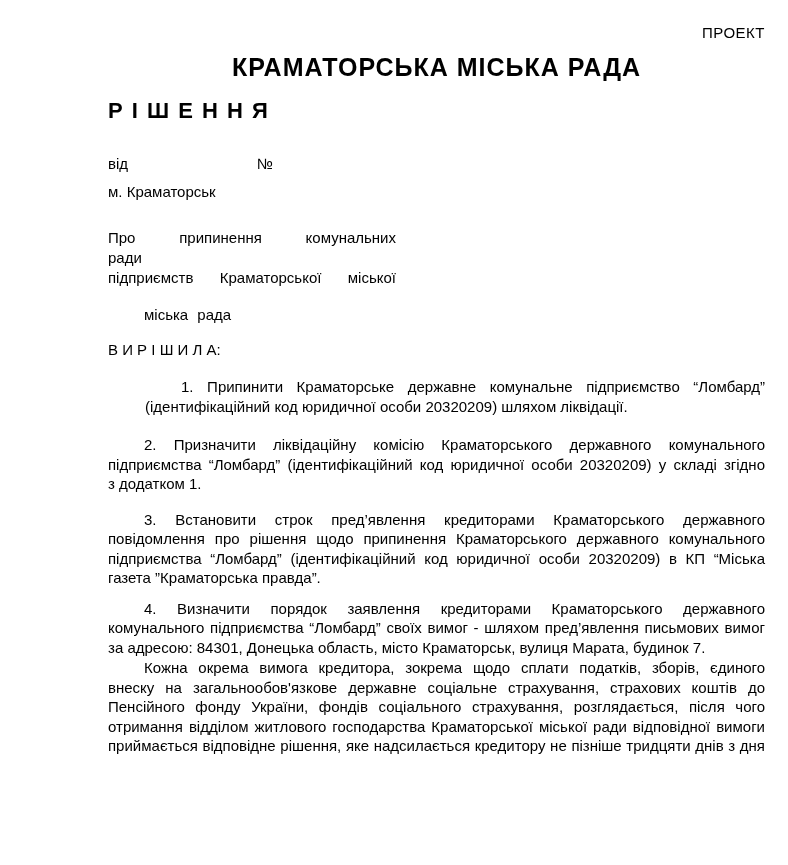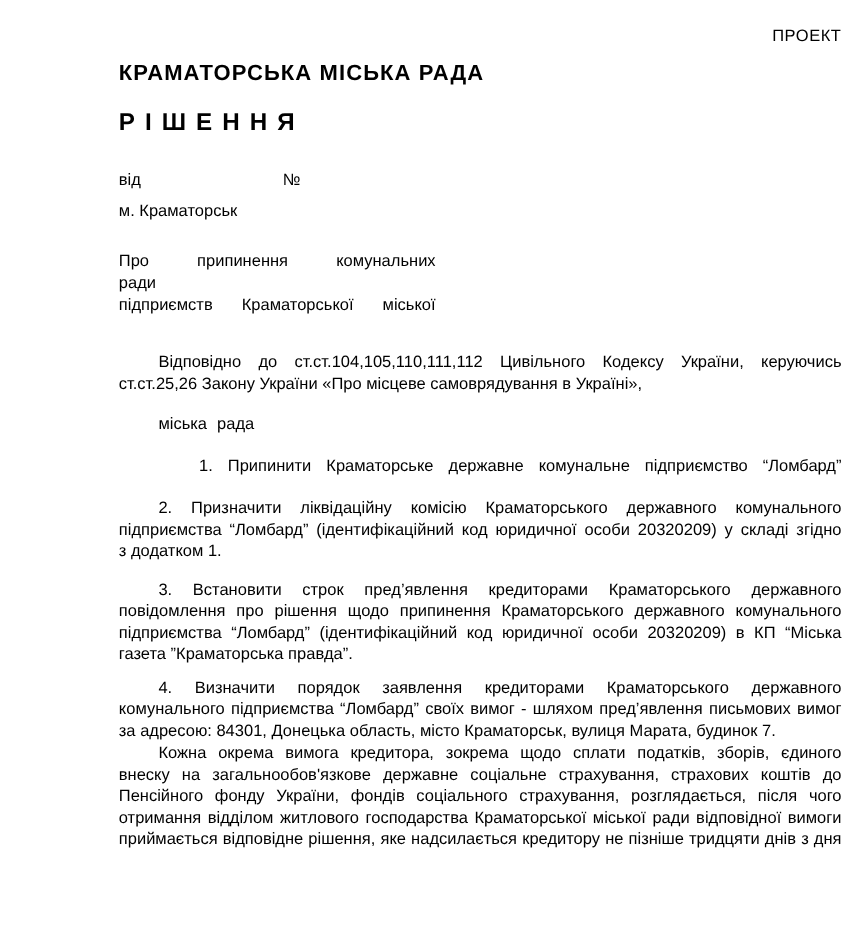--- a/index.html
+++ b/index.html
@@ -24,10 +24,10 @@
   }
   .org-title {
     margin-top: 18px;
-    font-size: 20px;
+    font-size: 25px;
     font-weight: bold;
     line-height: 19px;
-    text-align: left;
+    text-align: center;
     letter-spacing: 1px;
   }
   .doc-title {

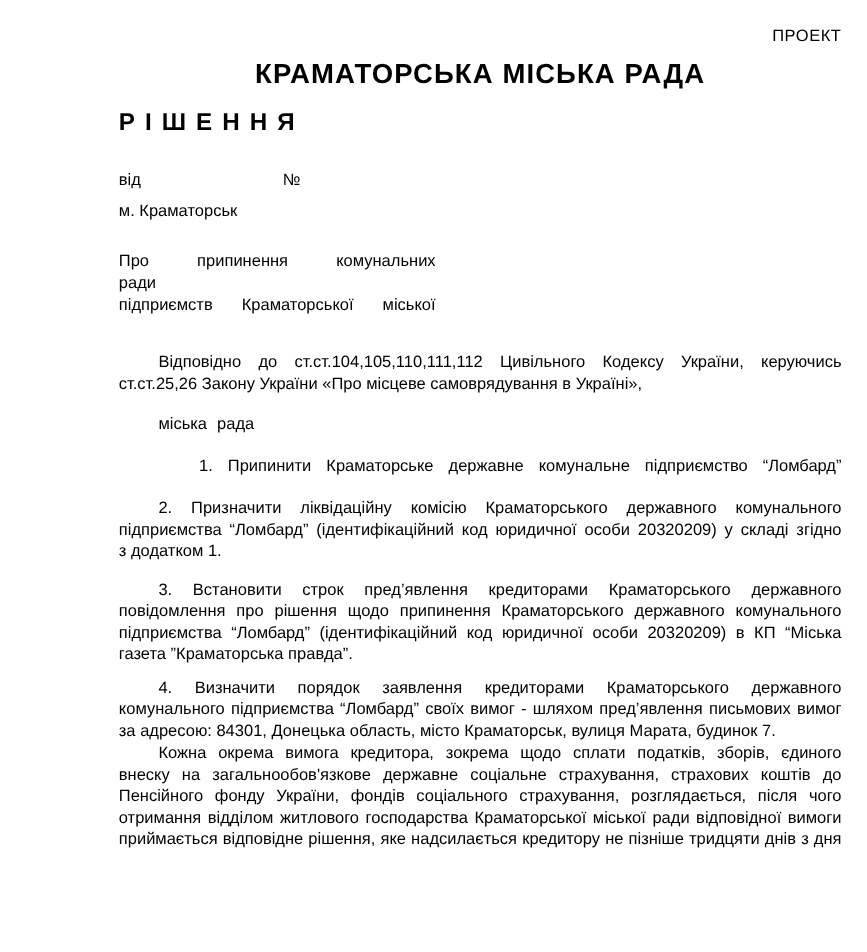--- a/index.html
+++ b/index.html
@@ -101,10 +101,6 @@
       <div class="jline">підприємств Краматорської міської</div>
     </div>
 
-  <div class="para preamble indent-first">
-      <div class="jline">Відповідно до ст.ст.104,105,110,111,112 Цивільного Кодексу України, керуючись</div>
-      <div class="jline jlast">ст.ст.25,26 Закону України «Про місцеве самоврядування в Україні»,</div>
-    </div>
 
   <div class="council">міська рада</div>
 

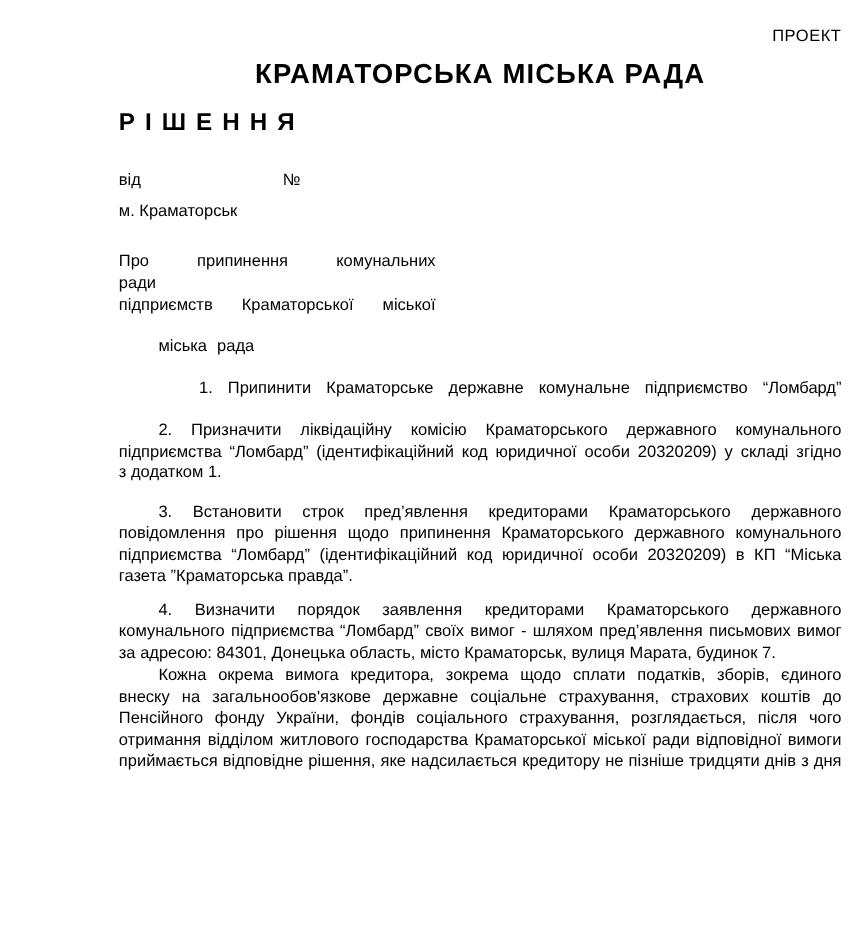--- a/index.html
+++ b/index.html
@@ -104,6 +104,7 @@
 
   <div class="council">міська рада</div>
 
+  <div class="resolved">В И Р І Ш И Л А:</div>
 
   <div class="para item1 indent-first">
       <div class="jline">1. Припинити Краматорське державне комунальне підприємство “Ломбард”</div>

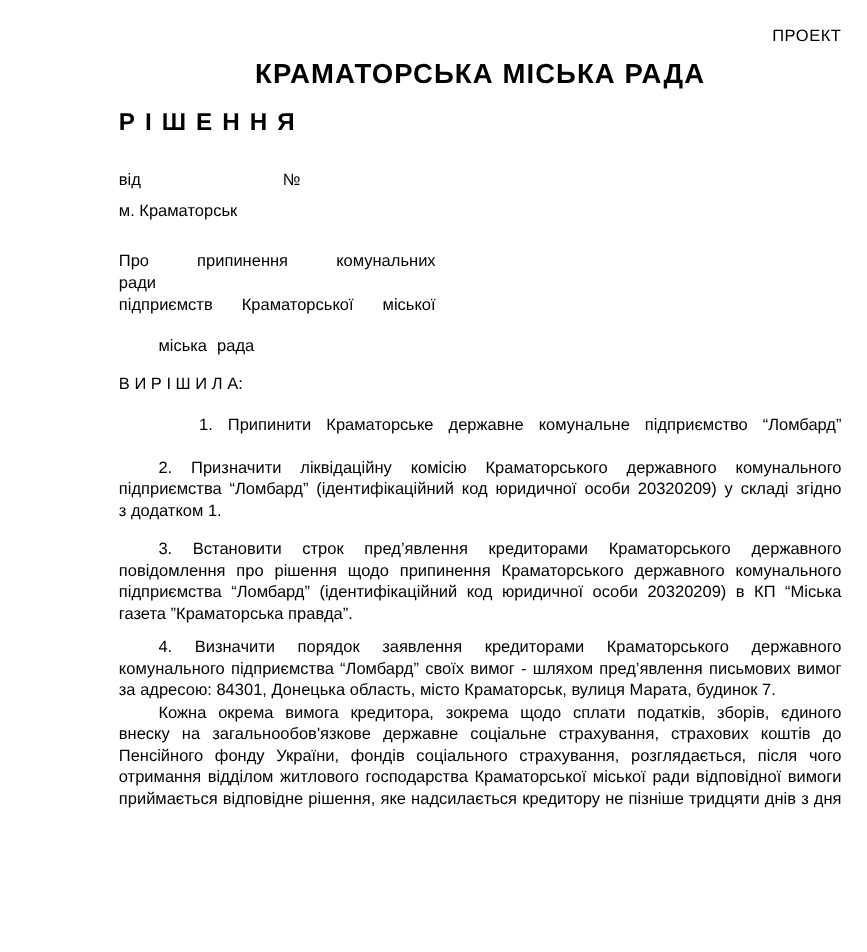--- a/index.html
+++ b/index.html
@@ -108,6 +108,7 @@
 
   <div class="para item1 indent-first">
       <div class="jline">1. Припинити Краматорське державне комунальне підприємство “Ломбард”</div>
+      <div class="jline jlast">(ідентифікаційний код юридичної особи 20320209) шляхом ліквідації.</div>
     </div>
 
   <div class="para item2 indent-first">

